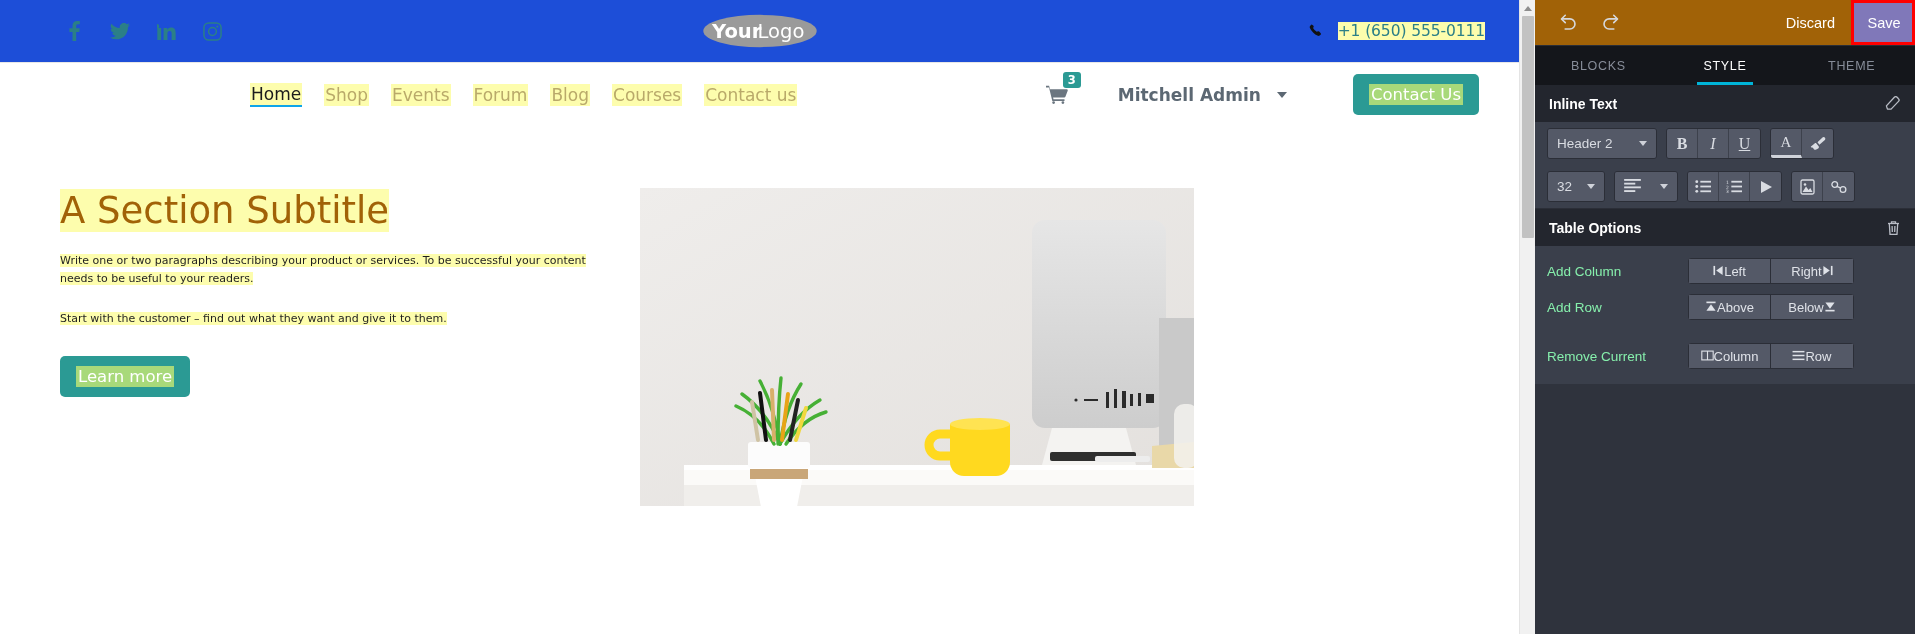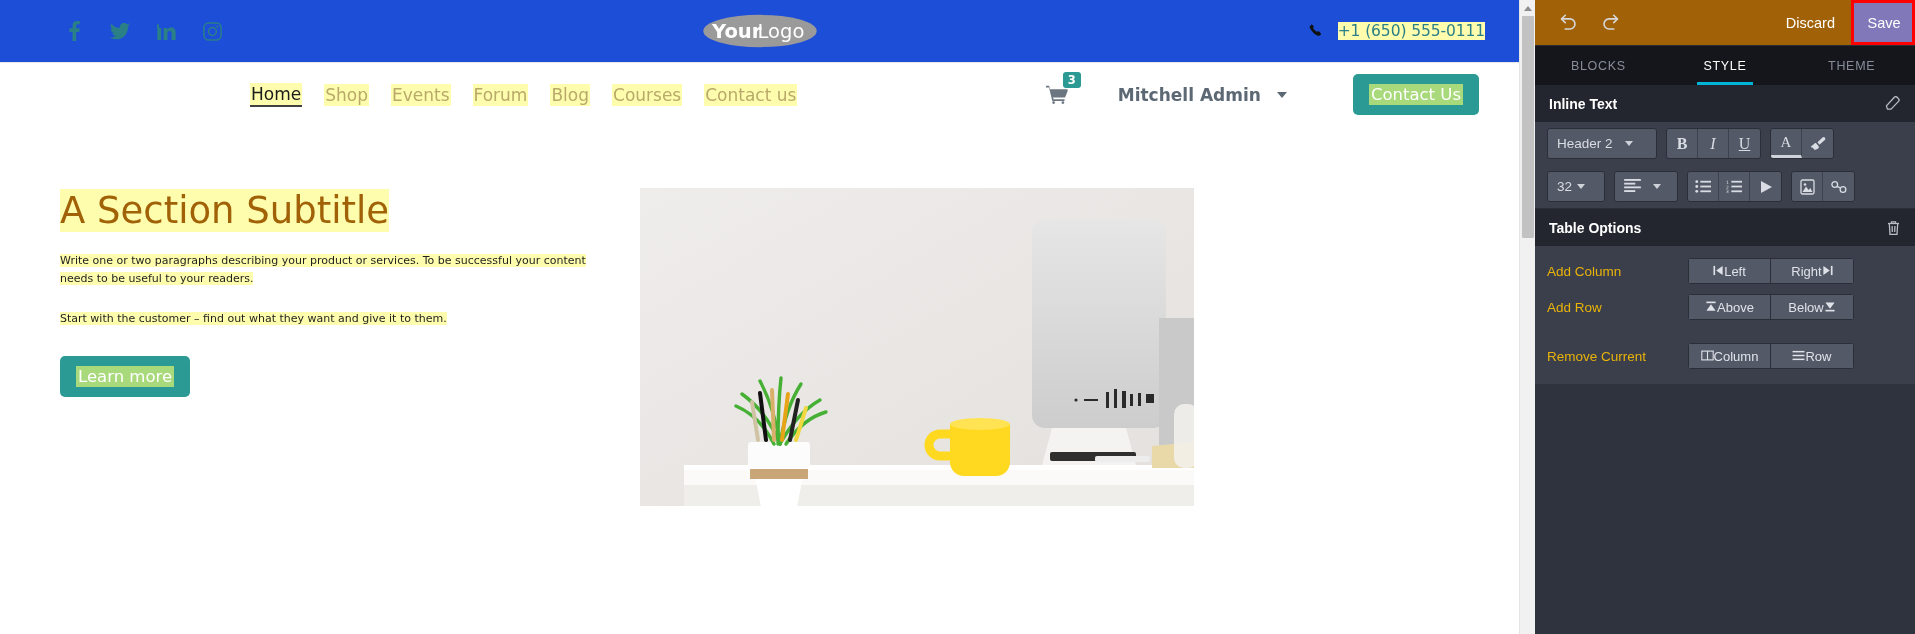--- a/index.html
+++ b/index.html
@@ -57,7 +57,7 @@
     font-family: "DejaVu Sans", sans-serif; padding: 1px 1px;
     cursor: pointer; text-decoration: none;
   }
-  .nav-link.active { color: #1c1c1c; border-bottom: 2px solid #404040; }
+  .nav-link.active { color: #1c1c1c; border-bottom: 2px solid #0ea5e9; }
 
   .nav-right { margin-left: auto; display: flex; align-items: center; gap: 0; padding-right: 6px; }
   .cart { position: relative; display: flex; align-items: center; margin-right: 50px; }

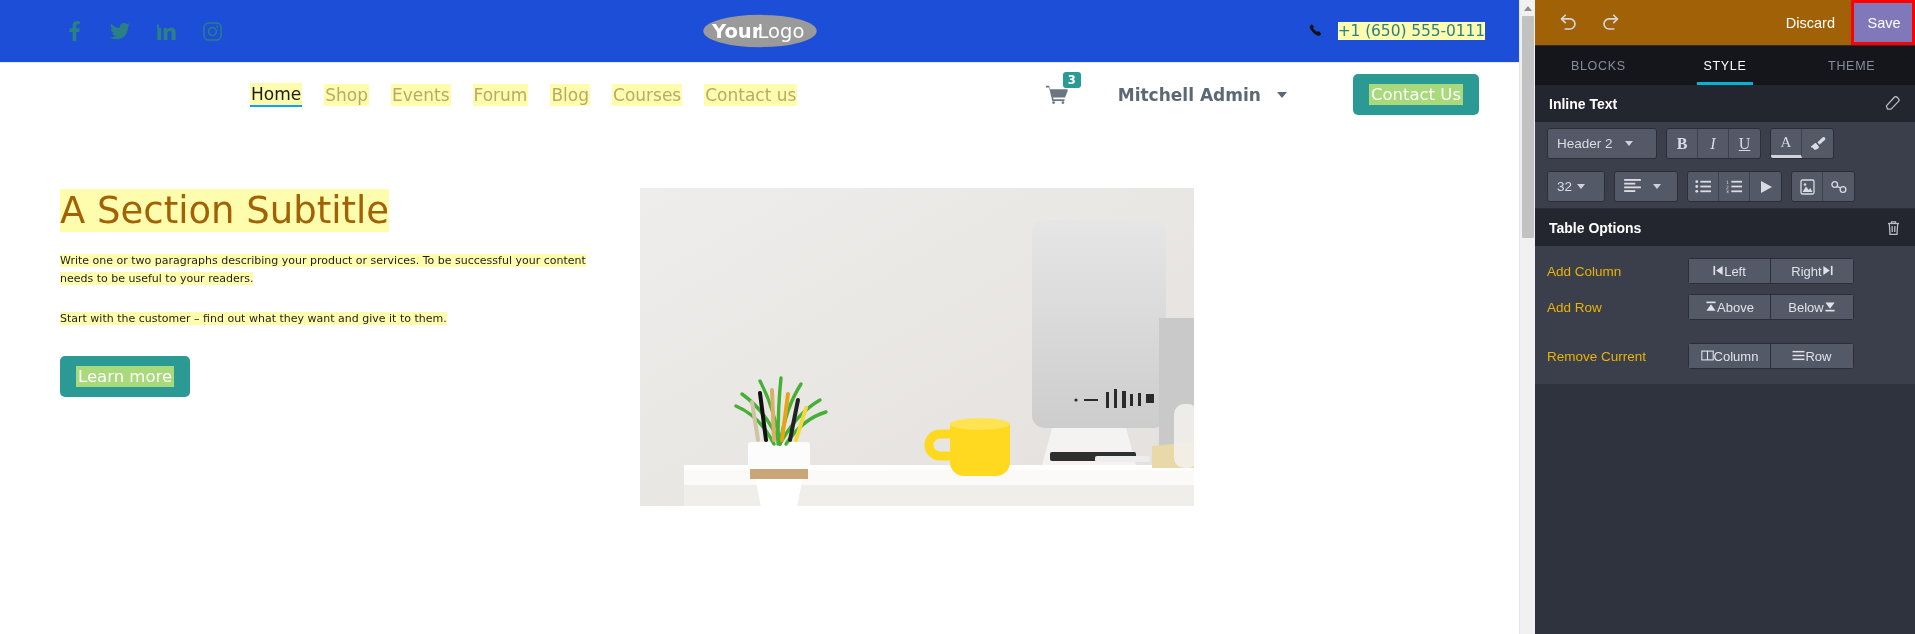--- a/index.html
+++ b/index.html
@@ -180,7 +180,7 @@
   }
   .tb-btn:last-child { border-right: none; }
   .tb-select {
-    display: flex; align-items: center; 
+    display: flex; align-items: center; justify-content: space-between;
     background: #545967; color: #d9dce2; height: 29px; padding: 0 9px;
     font-size: 13.5px; cursor: pointer; gap: 12px;
     font-family: "Liberation Sans", sans-serif;

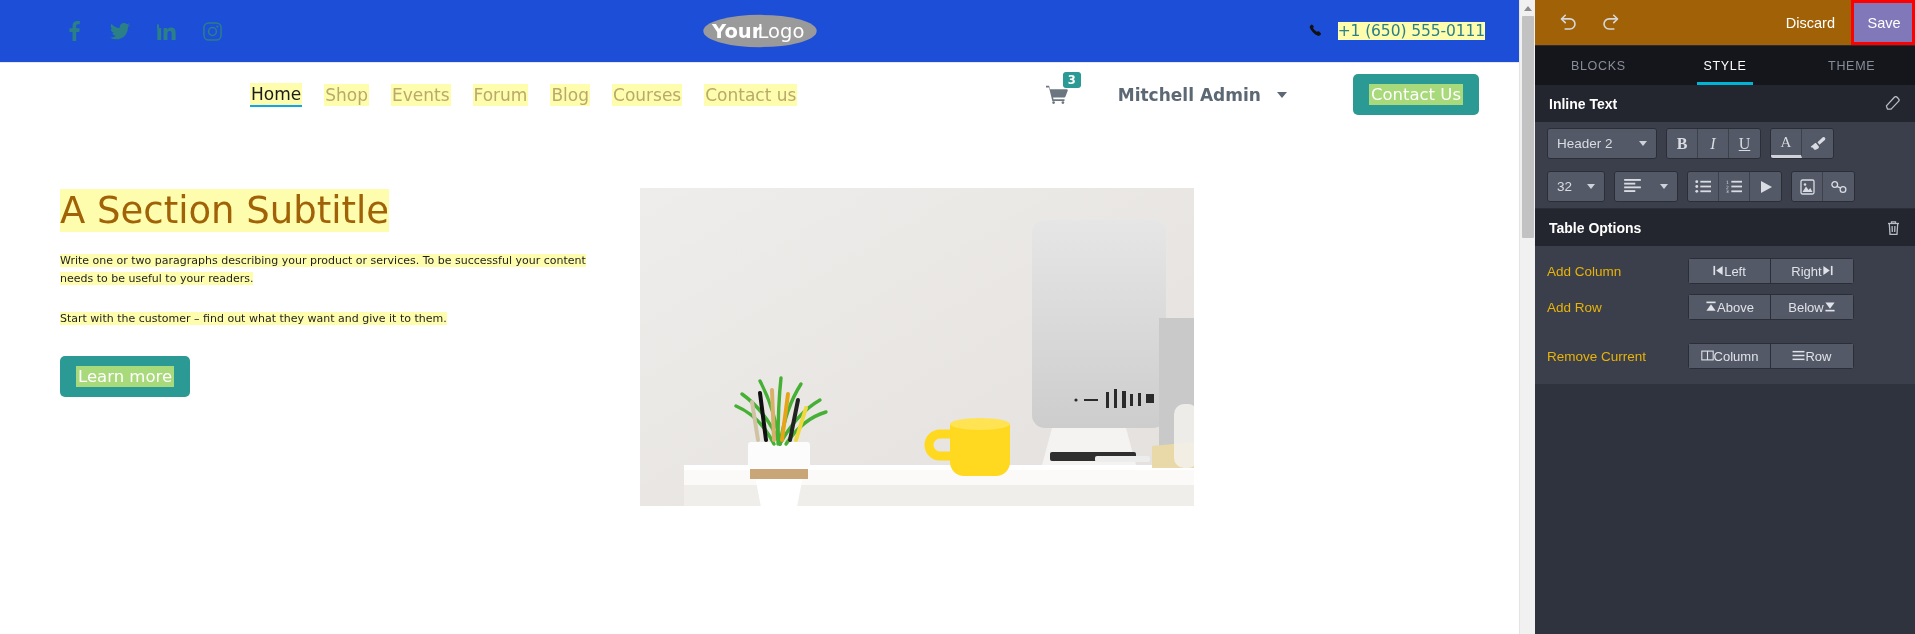--- a/index.html
+++ b/index.html
@@ -191,7 +191,7 @@
   .dcaret { width:0;height:0;border-left:4px solid transparent;border-right:4px solid transparent;border-top:5px solid #cfd2d9; }
 
   .tbl-row { display: flex; align-items: center; padding: 5px 12px; gap: 8px; }
-  .tbl-label { width: 133px; color: #eab308; font-size: 13.5px; font-family: "Liberation Sans", sans-serif; }
+  .tbl-label { width: 133px; color: #86efac; font-size: 13.5px; font-family: "Liberation Sans", sans-serif; }
   .tbl-btns { display: flex; border-radius: 3px; overflow: hidden; }
   .tbl-btn {
     width: 83px; height: 26px; background: #545967; color: #dfe2e8;

